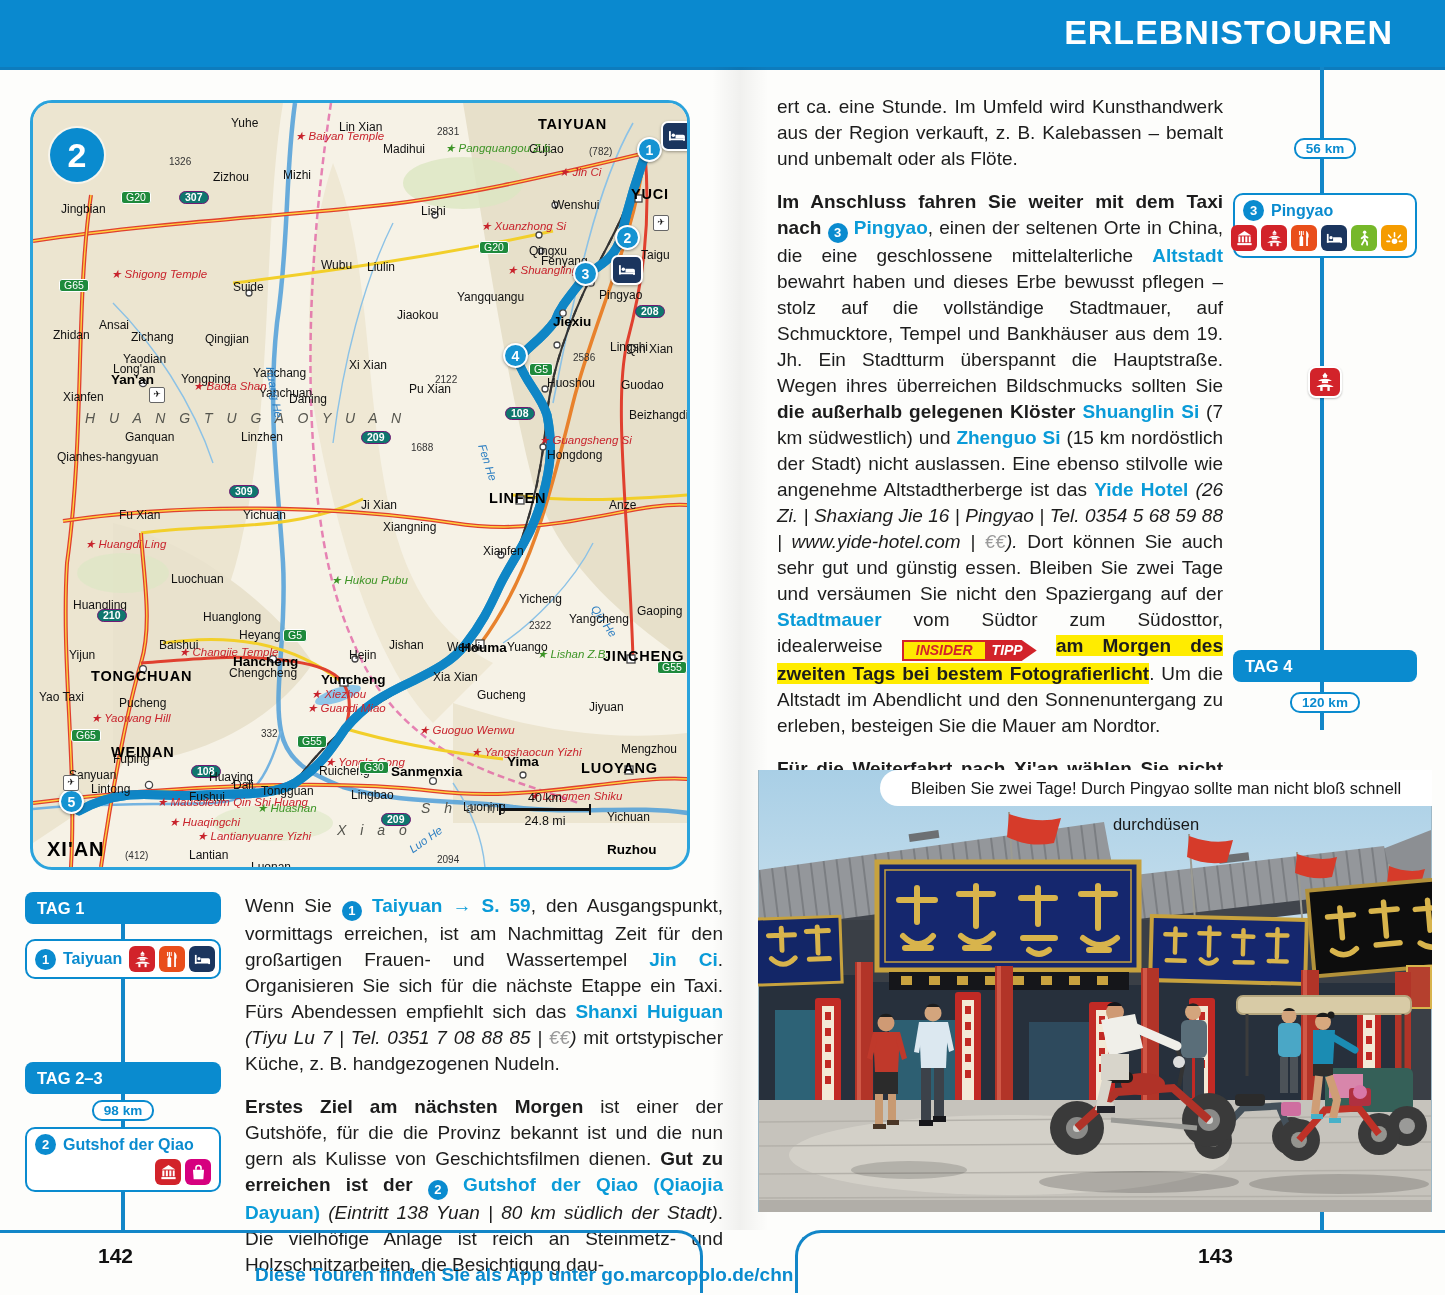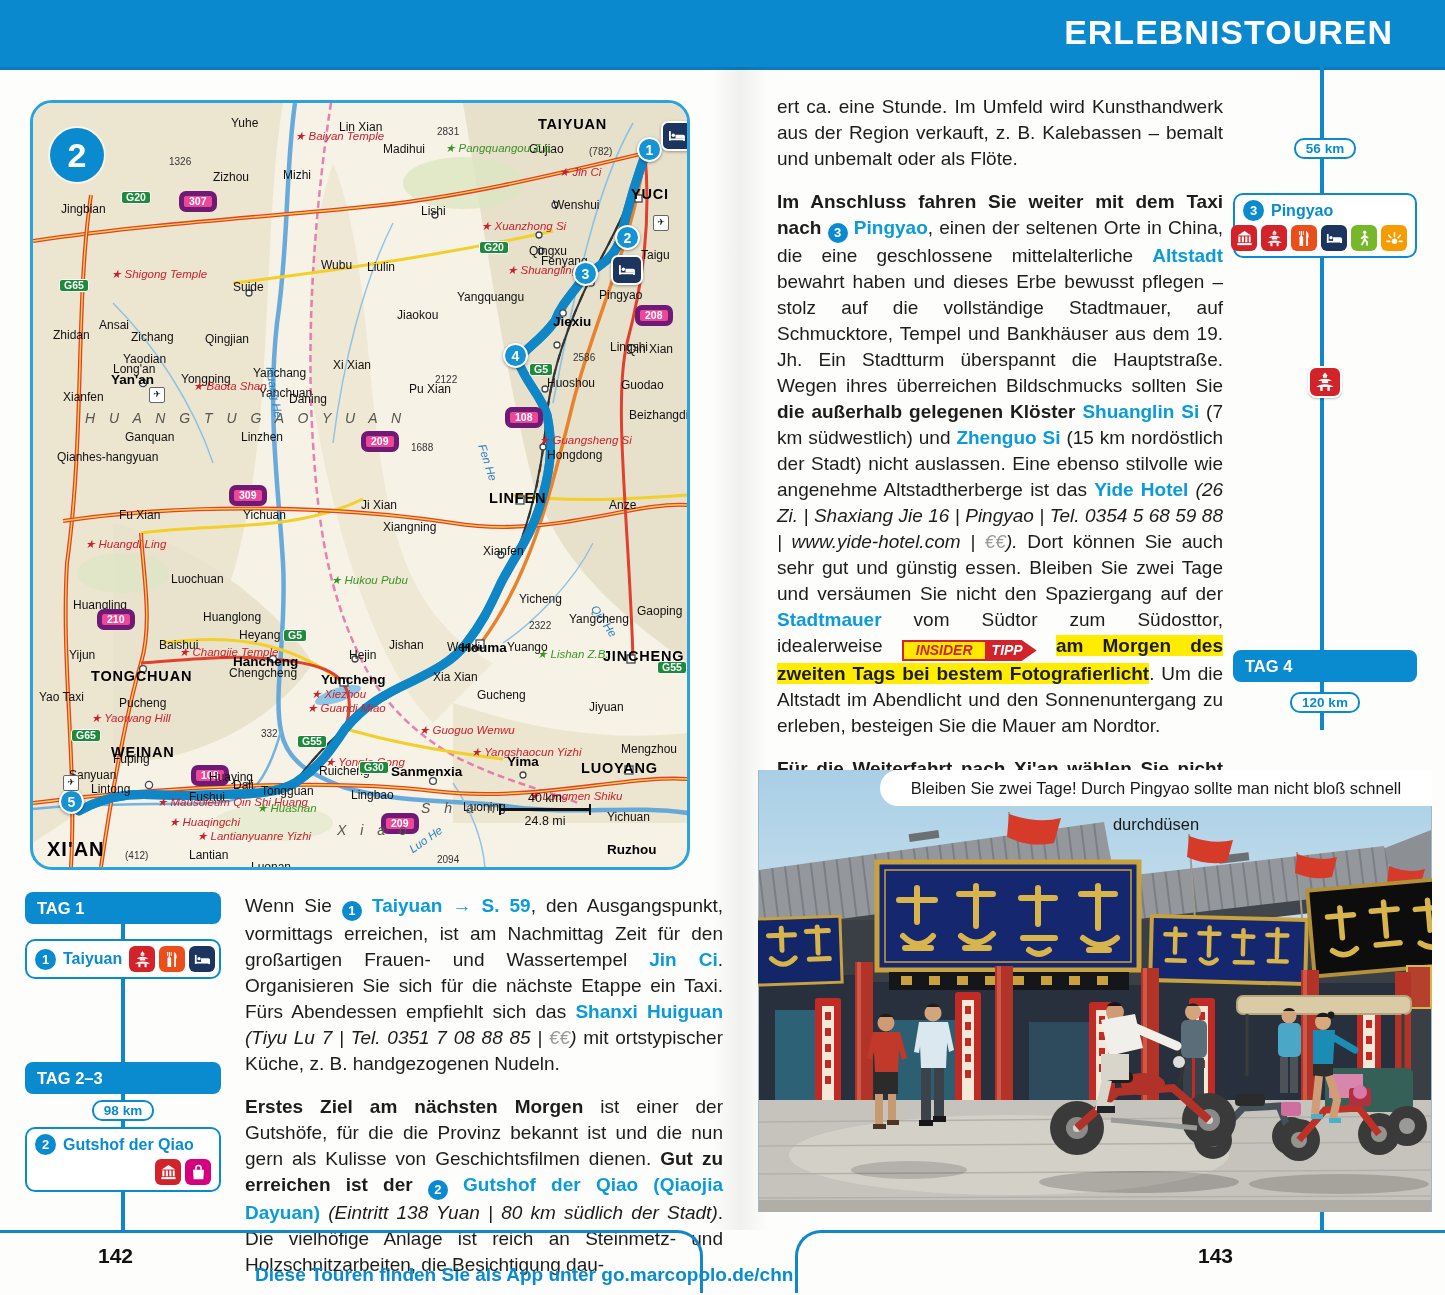--- a/index.html
+++ b/index.html
@@ -27,7 +27,7 @@
   .k-rv{font-size:11.5px;font-style:italic;color:#2d7fc2;}
   .k-rg{font-size:14px;font-style:italic;color:#55554e;letter-spacing:5px;}
   .k-e{font-size:10px;color:#333;}
-  .k-sg{background:#1e8a3c;color:#fff;font-weight:bold;font-size:10.5px;padding:0 4px;
+  .k-sg{background:#1e8a3c;color:#fff;font-weight:normal;font-size:10.5px;padding:0 4px;
         border-radius:3px;border:1px solid #fff;}
   .k-sb{background:#ec4899;color:#fff;font-weight:bold;font-size:10.5px;padding:0 5px;
         border-radius:7px;border:5px solid #701a75;}

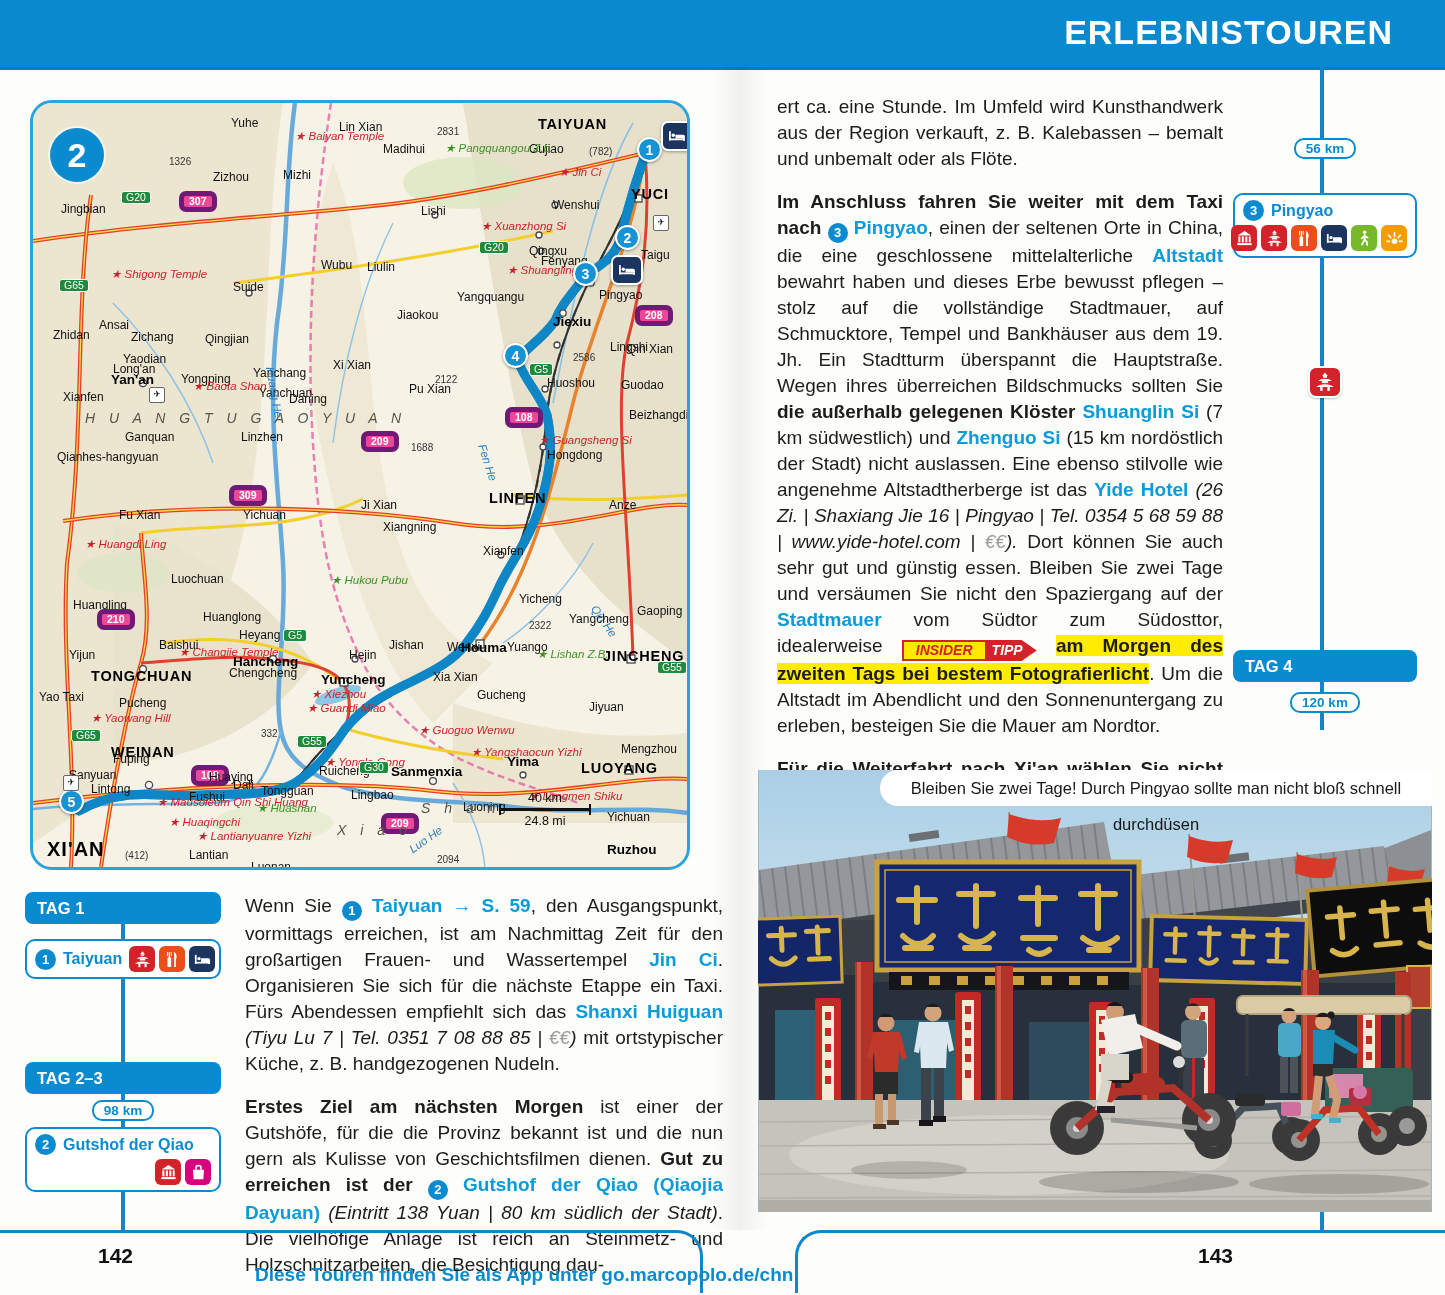--- a/index.html
+++ b/index.html
@@ -29,8 +29,8 @@
   .k-e{font-size:10px;color:#333;}
   .k-sg{background:#1e8a3c;color:#fff;font-weight:normal;font-size:10.5px;padding:0 4px;
         border-radius:3px;border:1px solid #fff;}
-  .k-sb{background:#ec4899;color:#fff;font-weight:bold;font-size:10.5px;padding:0 5px;
-        border-radius:7px;border:5px solid #701a75;}
+  .k-sb{background:#0f766e;color:#fff;font-weight:bold;font-size:10.5px;padding:0 5px;
+        border-radius:7px;border:1px solid #701a75;}
   .mkr{position:absolute;width:25px;height:25px;border-radius:50%;background:#1593d2;
        border:2.5px solid #fff;box-shadow:0 1px 3px rgba(0,0,0,.4);color:#fff;font-weight:bold;
        font-size:14px;display:flex;align-items:center;justify-content:center;box-sizing:border-box;}

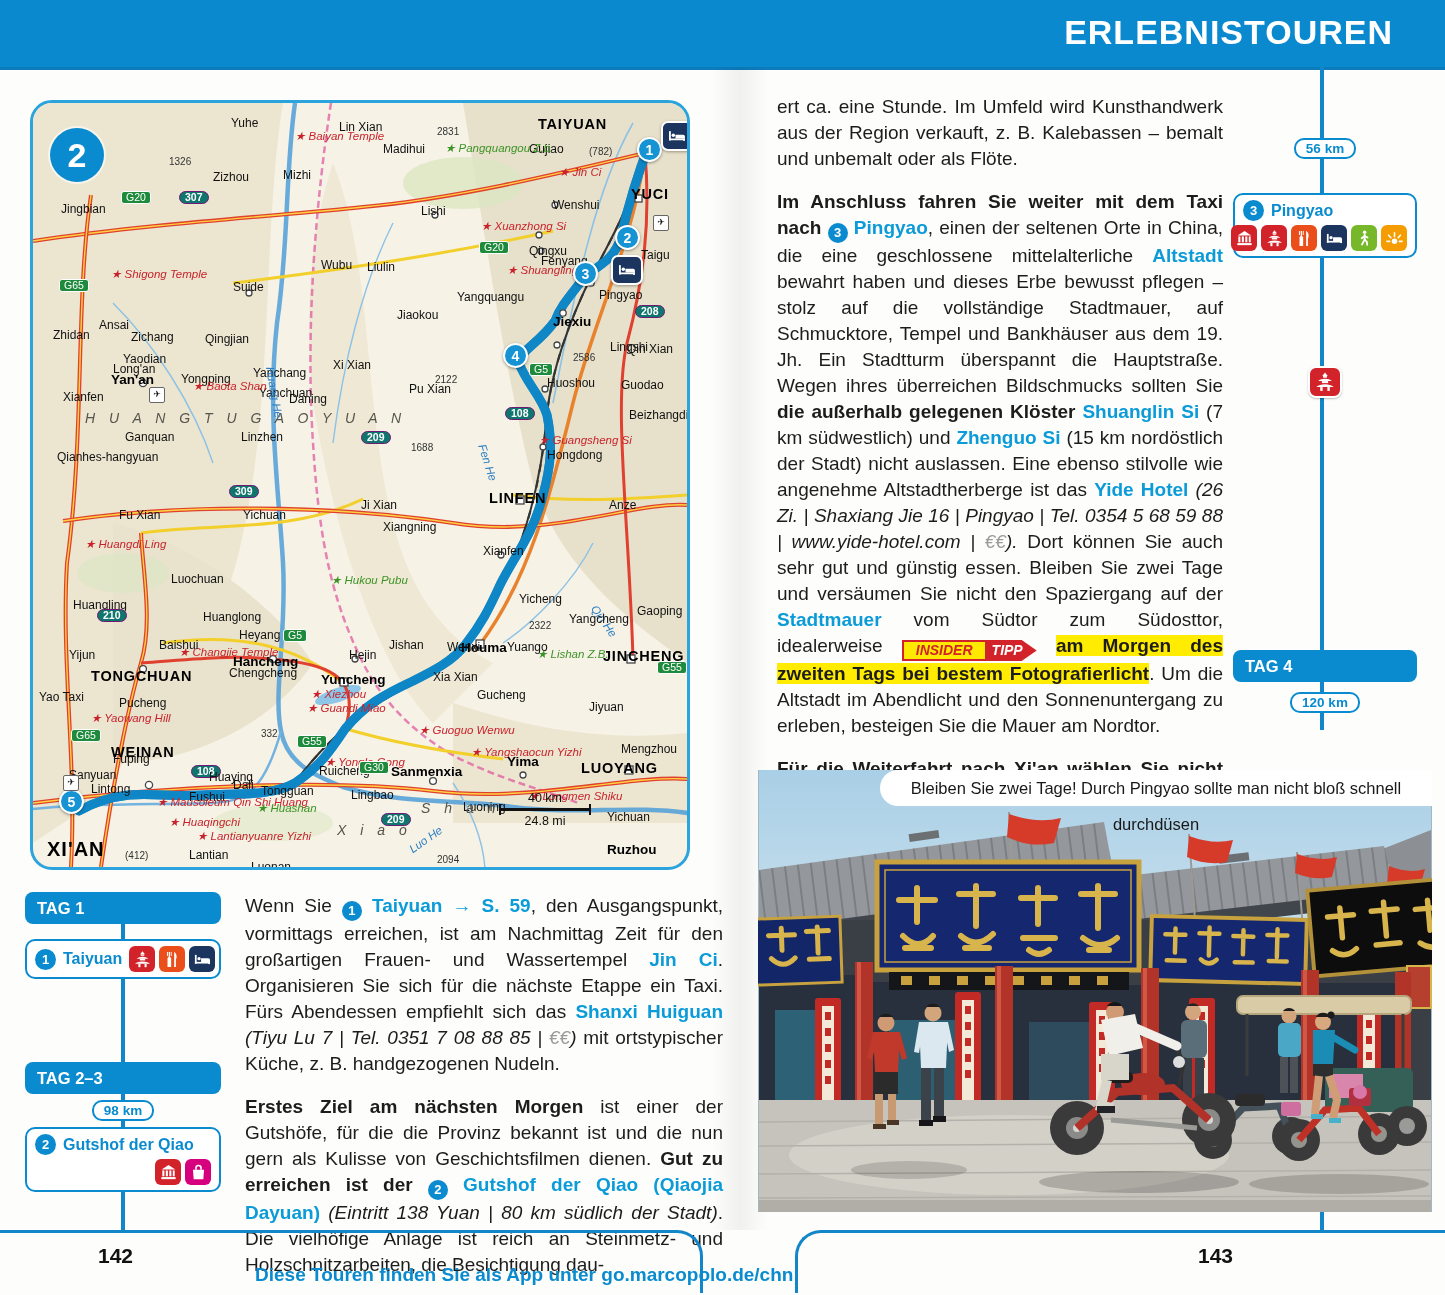--- a/index.html
+++ b/index.html
@@ -255,7 +255,7 @@
       <div class="ml k-p" style="left: 160px; top: 278px;">★ Baota Shan</div>
       <div class="ml k-t" style="left: 220px; top: 264px;">Yanchang</div>
       <div class="ml k-t" style="left: 256px; top: 290px;">Daning</div>
-      <div class="ml k-t" style="left: 300px; top: 256px; text-align: right;">Xi Xian</div>
+      <div class="ml k-t" style="left: 316px; top: 256px; text-align: right;">Xi Xian</div>
       <div class="ml k-t" style="left: 376px; top: 280px;">Pu Xian</div>
       <div class="ml k-e" style="left: 402px; top: 272px;">2122</div>
       <div class="ml k-rg" style="left: 52px; top: 308px;">H U A N G T U   G A O Y U A N</div>

